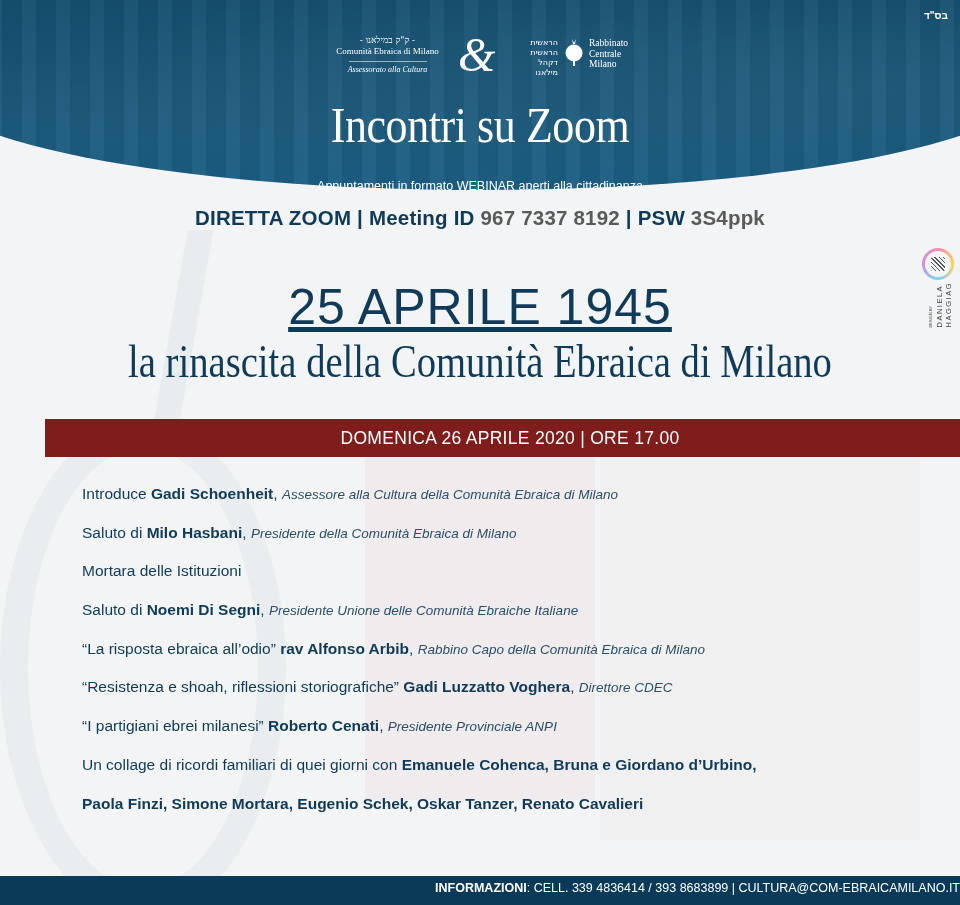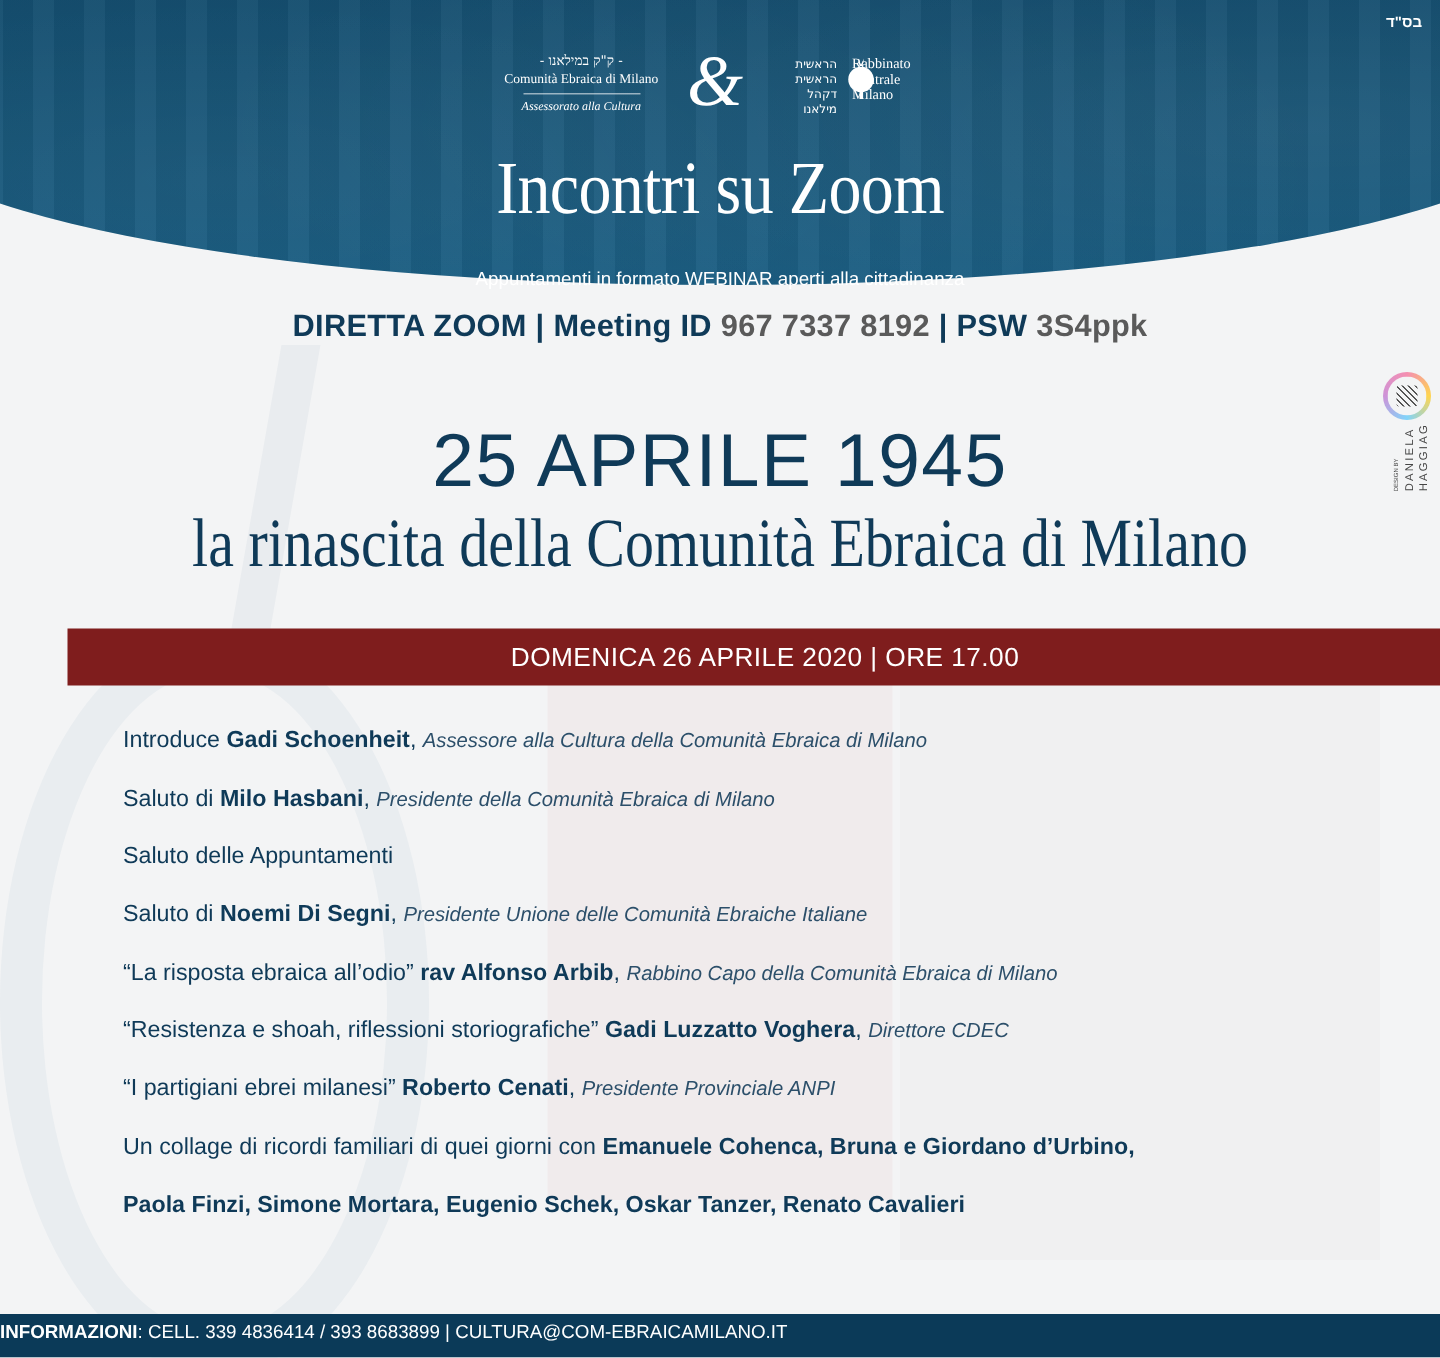--- a/index.html
+++ b/index.html
@@ -26,7 +26,7 @@
   .amp { position:absolute; left:458px; top:-8px; font-size:48px; font-family:"Liberation Serif", serif; font-style:italic; color:#fff; }
   .logo-heb-right { position:absolute; left:522px; top:3px; width:36px; font-size:8px; text-align:right; line-height:10px; font-family:"DejaVu Sans", sans-serif; }
   .pomegranate { position:absolute; left:564px; top:2px; width:20px; height:30px; }
-  .logo-rab { position:absolute; left:568px; top:3px; font-size:9.5px; line-height:10.5px; font-family:"Liberation Serif", serif; }
+  .logo-rab { position:absolute; left:589px; top:3px; font-size:9.5px; line-height:10.5px; font-family:"Liberation Serif", serif; }
 
   .title-main { position:absolute; top:96px; width:960px; text-align:center; font-family:"Liberation Serif", serif; font-size:50px; color:#fff; letter-spacing:-0.5px; z-index:3; transform:scaleX(0.88); }
   .subtitle { position:absolute; top:151px; width:960px; text-align:center; font-size:12.5px; color:#fff; z-index:3;margin-top:28px; }

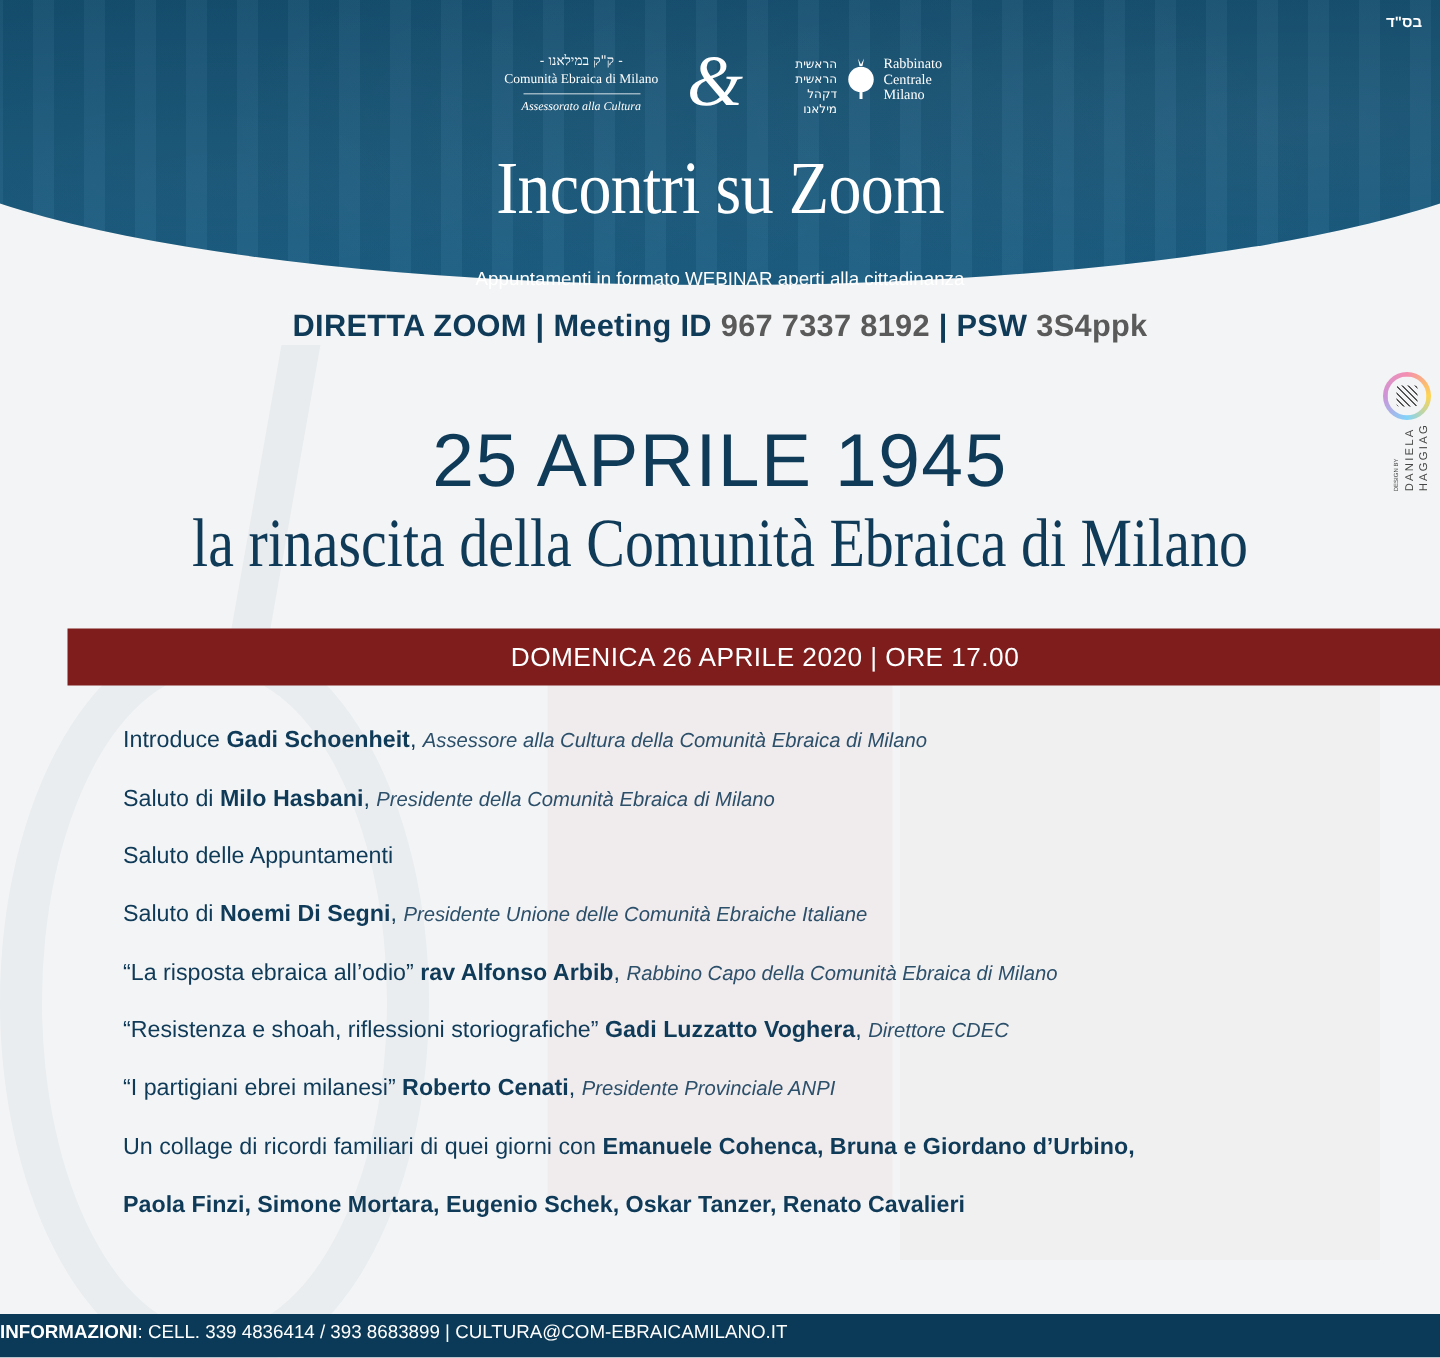--- a/index.html
+++ b/index.html
@@ -42,7 +42,7 @@
   .side-credit .txt { position:absolute; left:6px; top:34px; writing-mode:vertical-rl; transform:rotate(180deg); font-size:7.5px; letter-spacing:1.5px; color:#444; line-height:9px; }
   .side-credit .txt small { font-size:4px; letter-spacing:0; }
 
-  .event-date { position:absolute; top:278px; width:960px; text-align:center; font-size:50px; color:#0f3a58; z-index:3; letter-spacing:1px; }
+  .event-date { position:absolute; top:278px; width:960px; text-align:center; font-size:50px; color:#0f3a58; z-index:3; letter-spacing:1px;text-decoration:underline; }
   .event-title { position:absolute; top:335px; width:960px; text-align:center; font-family:"Liberation Serif", serif; font-size:46px; color:#0f3a58; z-index:3; transform:scaleX(0.84); white-space:nowrap; }
 
   .date-bar { position:absolute; left:45px; top:419px; width:930px; height:38px; background:#7f1d1d; color:#fff; text-align:center; line-height:38px; font-size:17.5px; font-weight:normal; letter-spacing:0.3px; z-index:3; }

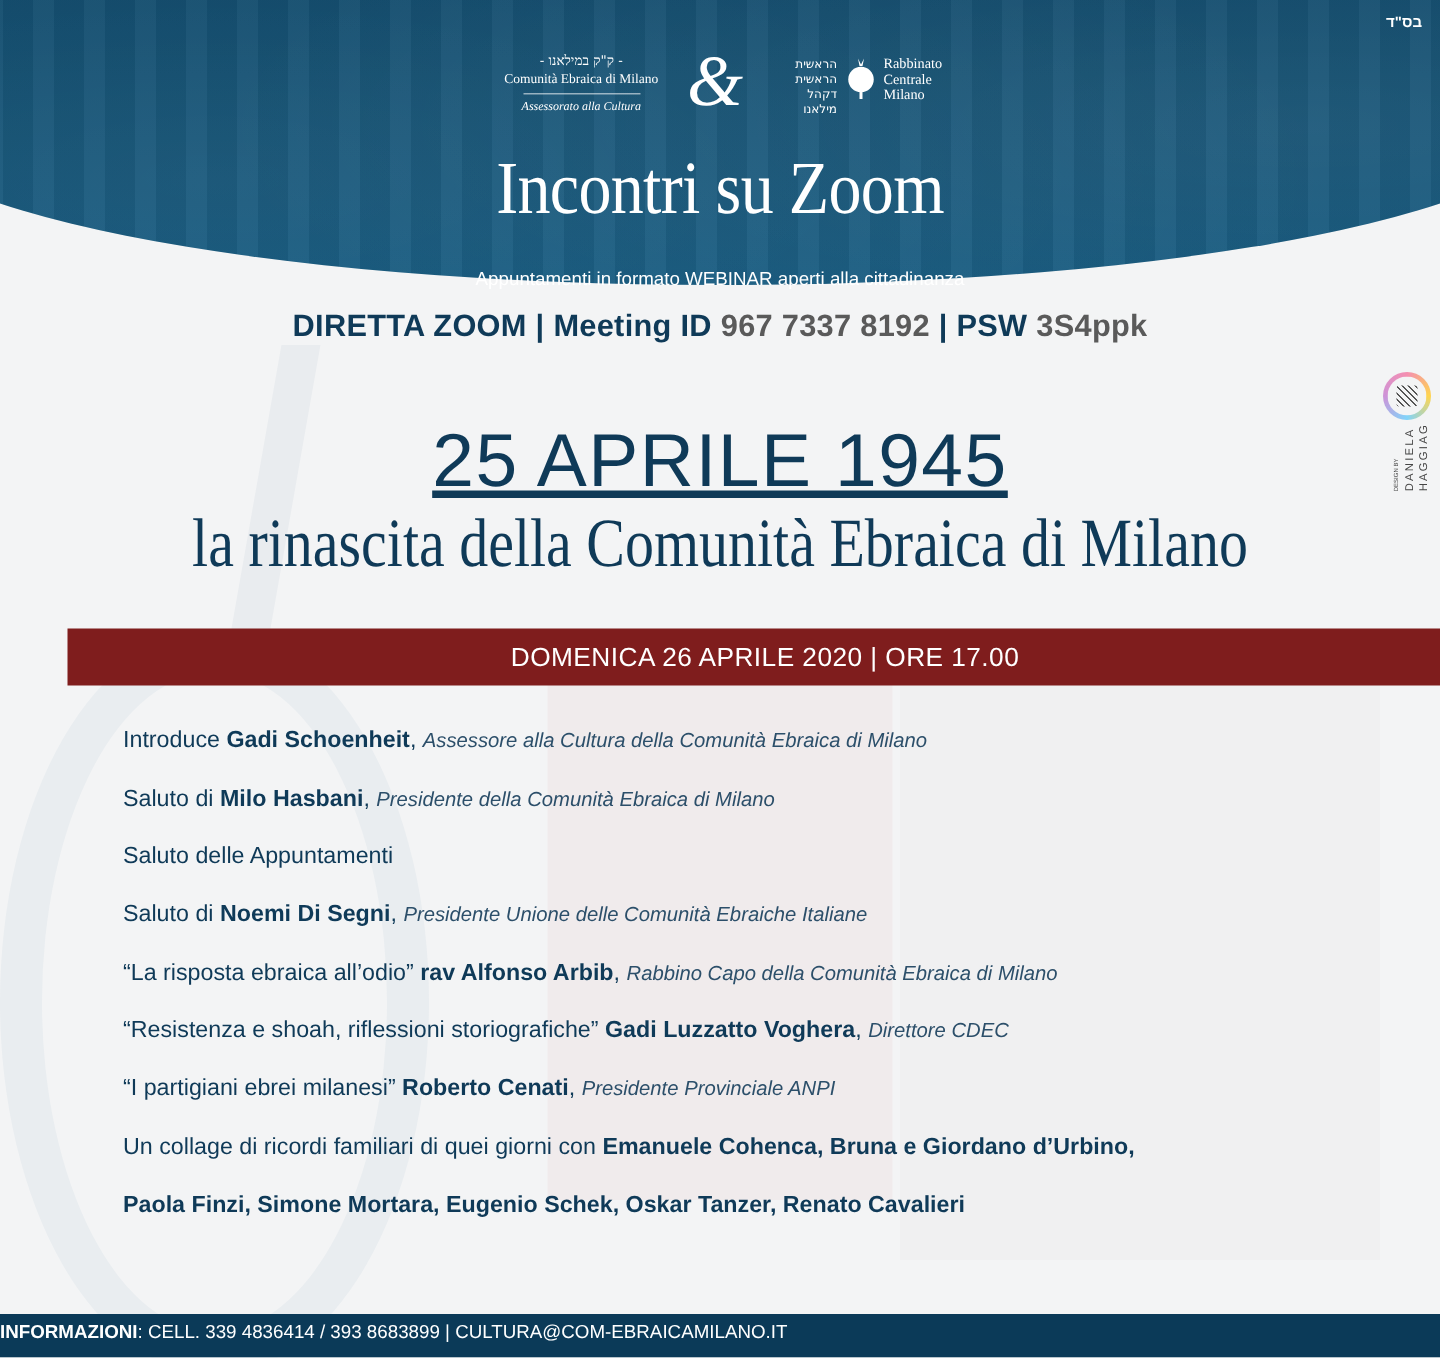--- a/index.html
+++ b/index.html
@@ -120,7 +120,7 @@
 <div class="program">
   <div class="row"><span>Introduce </span><b>Gadi Schoenheit</b><span>, </span><i>Assessore alla Cultura della Comunità Ebraica di Milano</i></div>
   <div class="row"><span>Saluto di </span><b>Milo Hasbani</b><span>, </span><i>Presidente della Comunità Ebraica di Milano</i></div>
-  <div class="row"><span>Saluto delle Appuntamenti</span><b></b><span></span><i></i></div>
+  <div class="row"><span>Mortara delle Istituzioni</span><b></b><span></span><i></i></div>
   <div class="row"><span>Saluto di </span><b>Noemi Di Segni</b><span>, </span><i>Presidente Unione delle Comunità Ebraiche Italiane</i></div>
   <div class="row"><span>“La risposta ebraica all’odio” </span><b>rav Alfonso Arbib</b><span>, </span><i>Rabbino Capo della Comunità Ebraica di Milano</i></div>
   <div class="row"><span>“Resistenza e shoah, riflessioni storiografiche” </span><b>Gadi Luzzatto Voghera</b><span>, </span><i>Direttore CDEC</i></div>

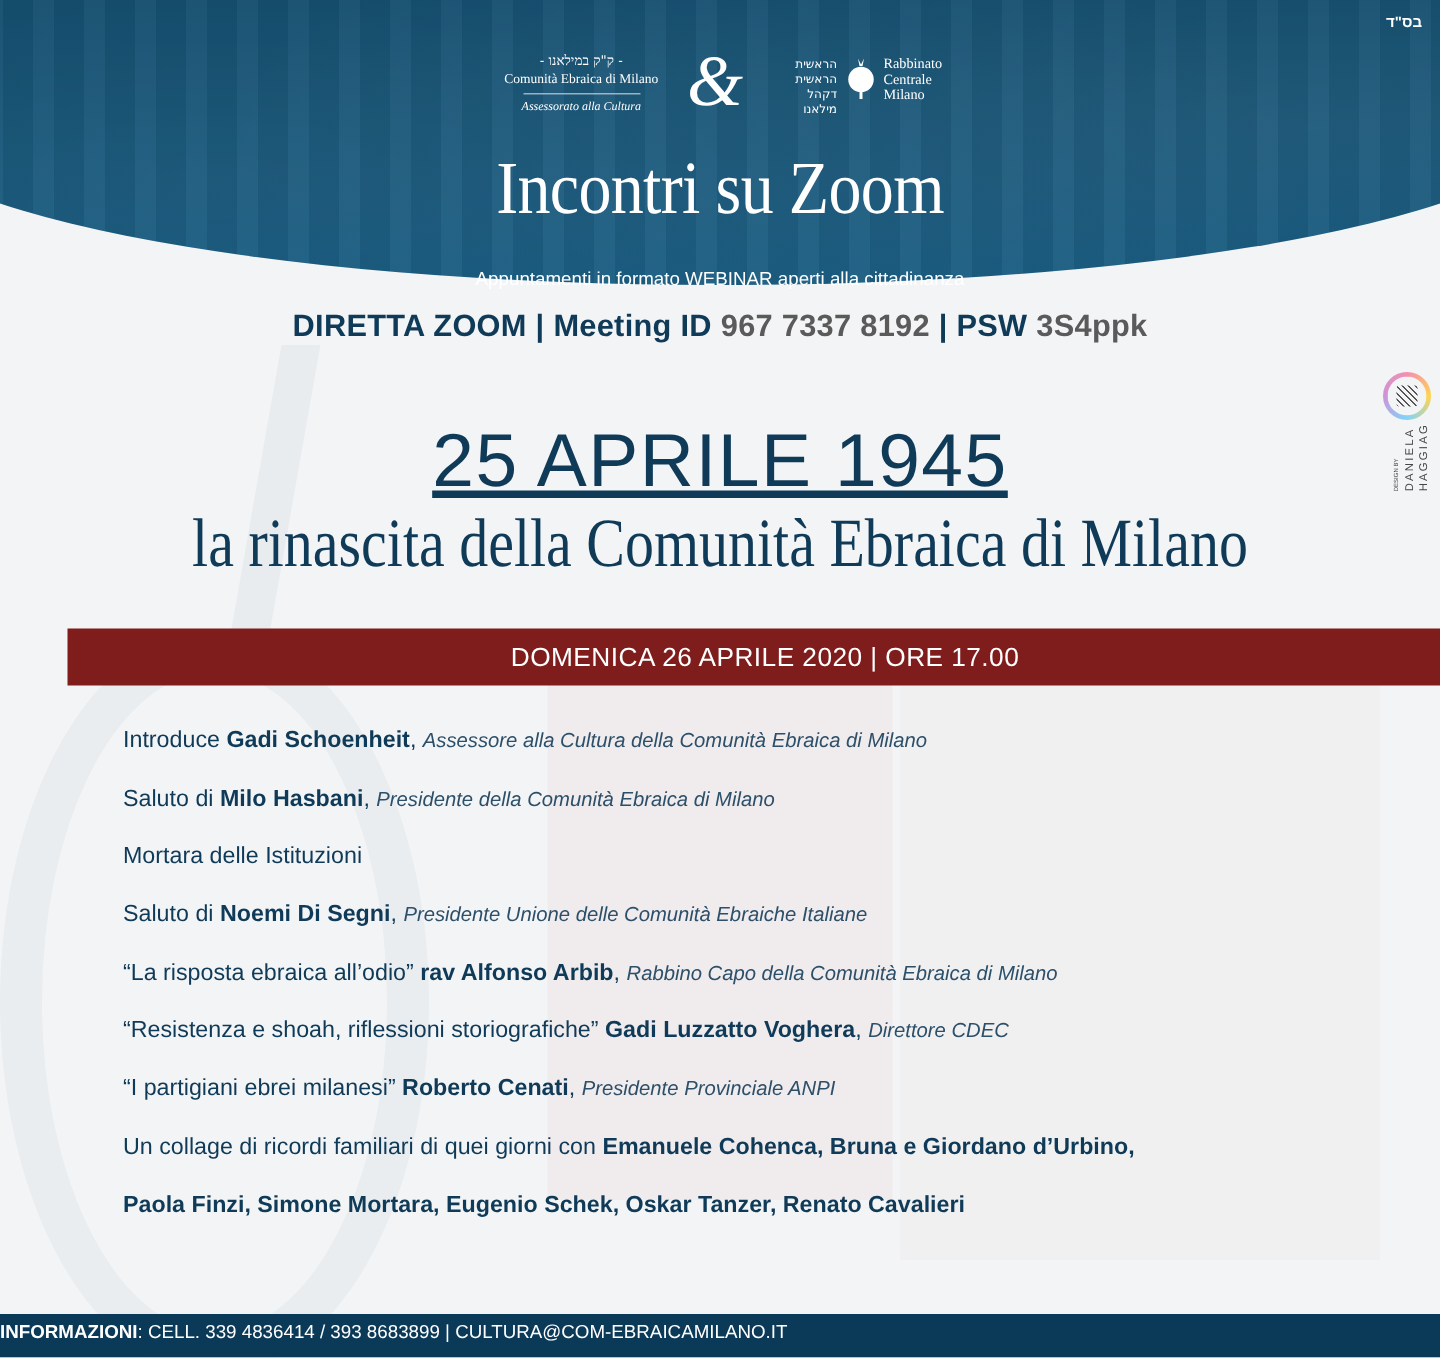--- a/index.html
+++ b/index.html
@@ -52,7 +52,7 @@
   .program .row b { font-weight:bold; }
   .program .row i { font-style:italic; font-size:13.5px; color:#2c4f6a; }
 
-  .footer { position:absolute; left:0; top:876px; width:960px; height:29px; background:#0b3a58; color:#fff; text-align:left; font-size:12.5px; line-height:24px; z-index:3; }
+  .footer { position:absolute; left:0; top:876px; width:960px; height:29px; background:#0b3a58; color:#fff; text-align:right; font-size:12.5px; line-height:24px; z-index:3; }
   .footer b { font-weight:bold; }
 </style>
 </head>

